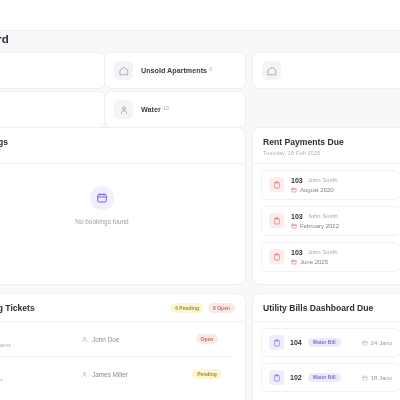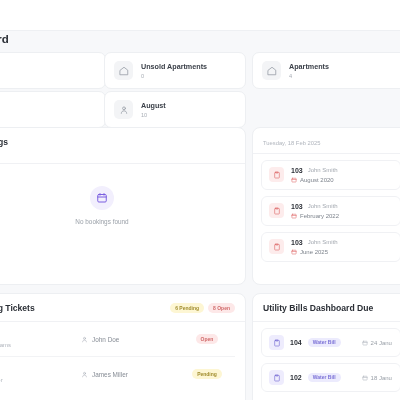--- a/index.html
+++ b/index.html
@@ -36,7 +36,7 @@
     background:#f3f4f6; display:flex; align-items:center; justify-content:center;
   }
   .stat-ico svg { width:10px; height:10px; display:block; }
-  .stat-txt { display:flex; flex-direction:column; gap:2px; min-width:0; }
+  .stat-txt { display:flex; flex-direction:row; gap:2px; min-width:0; }
   .stat-label { font-size:7.2px; font-weight:700; color:#3b4049; white-space:nowrap; }
   .stat-value { font-size:5.6px; color:#a9aeb6; }
 

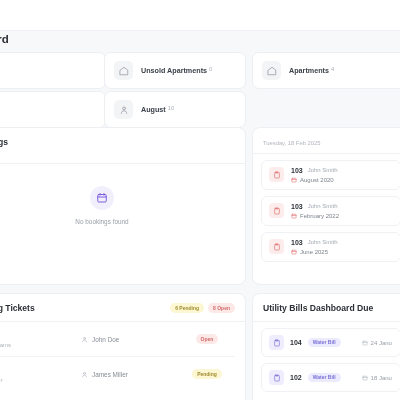--- a/index.html
+++ b/index.html
@@ -147,10 +147,6 @@
         <path d="M3 10 L12 3 L21 10 V21 H3 Z"></path>
       </svg>
     </span>
-    <span class="stat-txt">
-      <span class="stat-label">Apartments</span>
-      <span class="stat-value">4</span>
-    </span>
   </div>
 
   <div class="stat-card" style="left:-42px; top:91px; width:148px;"></div>

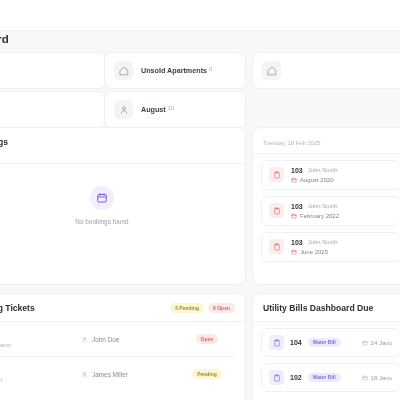--- a/index.html
+++ b/index.html
@@ -159,7 +159,7 @@
       </svg>
     </span>
     <span class="stat-txt">
-      <span class="stat-label">August</span>
+      <span class="stat-label">Water</span>
       <span class="stat-value">10</span>
     </span>
   </div>

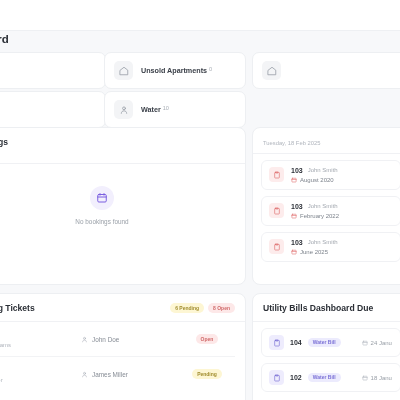--- a/index.html
+++ b/index.html
@@ -183,6 +183,7 @@
 
   <div class="panel" style="left:252px; top:127px; width:158px; height:158px;">
     <div class="panel-head">
+      <div class="panel-title">Rent Payments Due</div>
       <div class="panel-sub">Tuesday, 18 Feb 2025</div>
     </div>
     <div class="rows">

